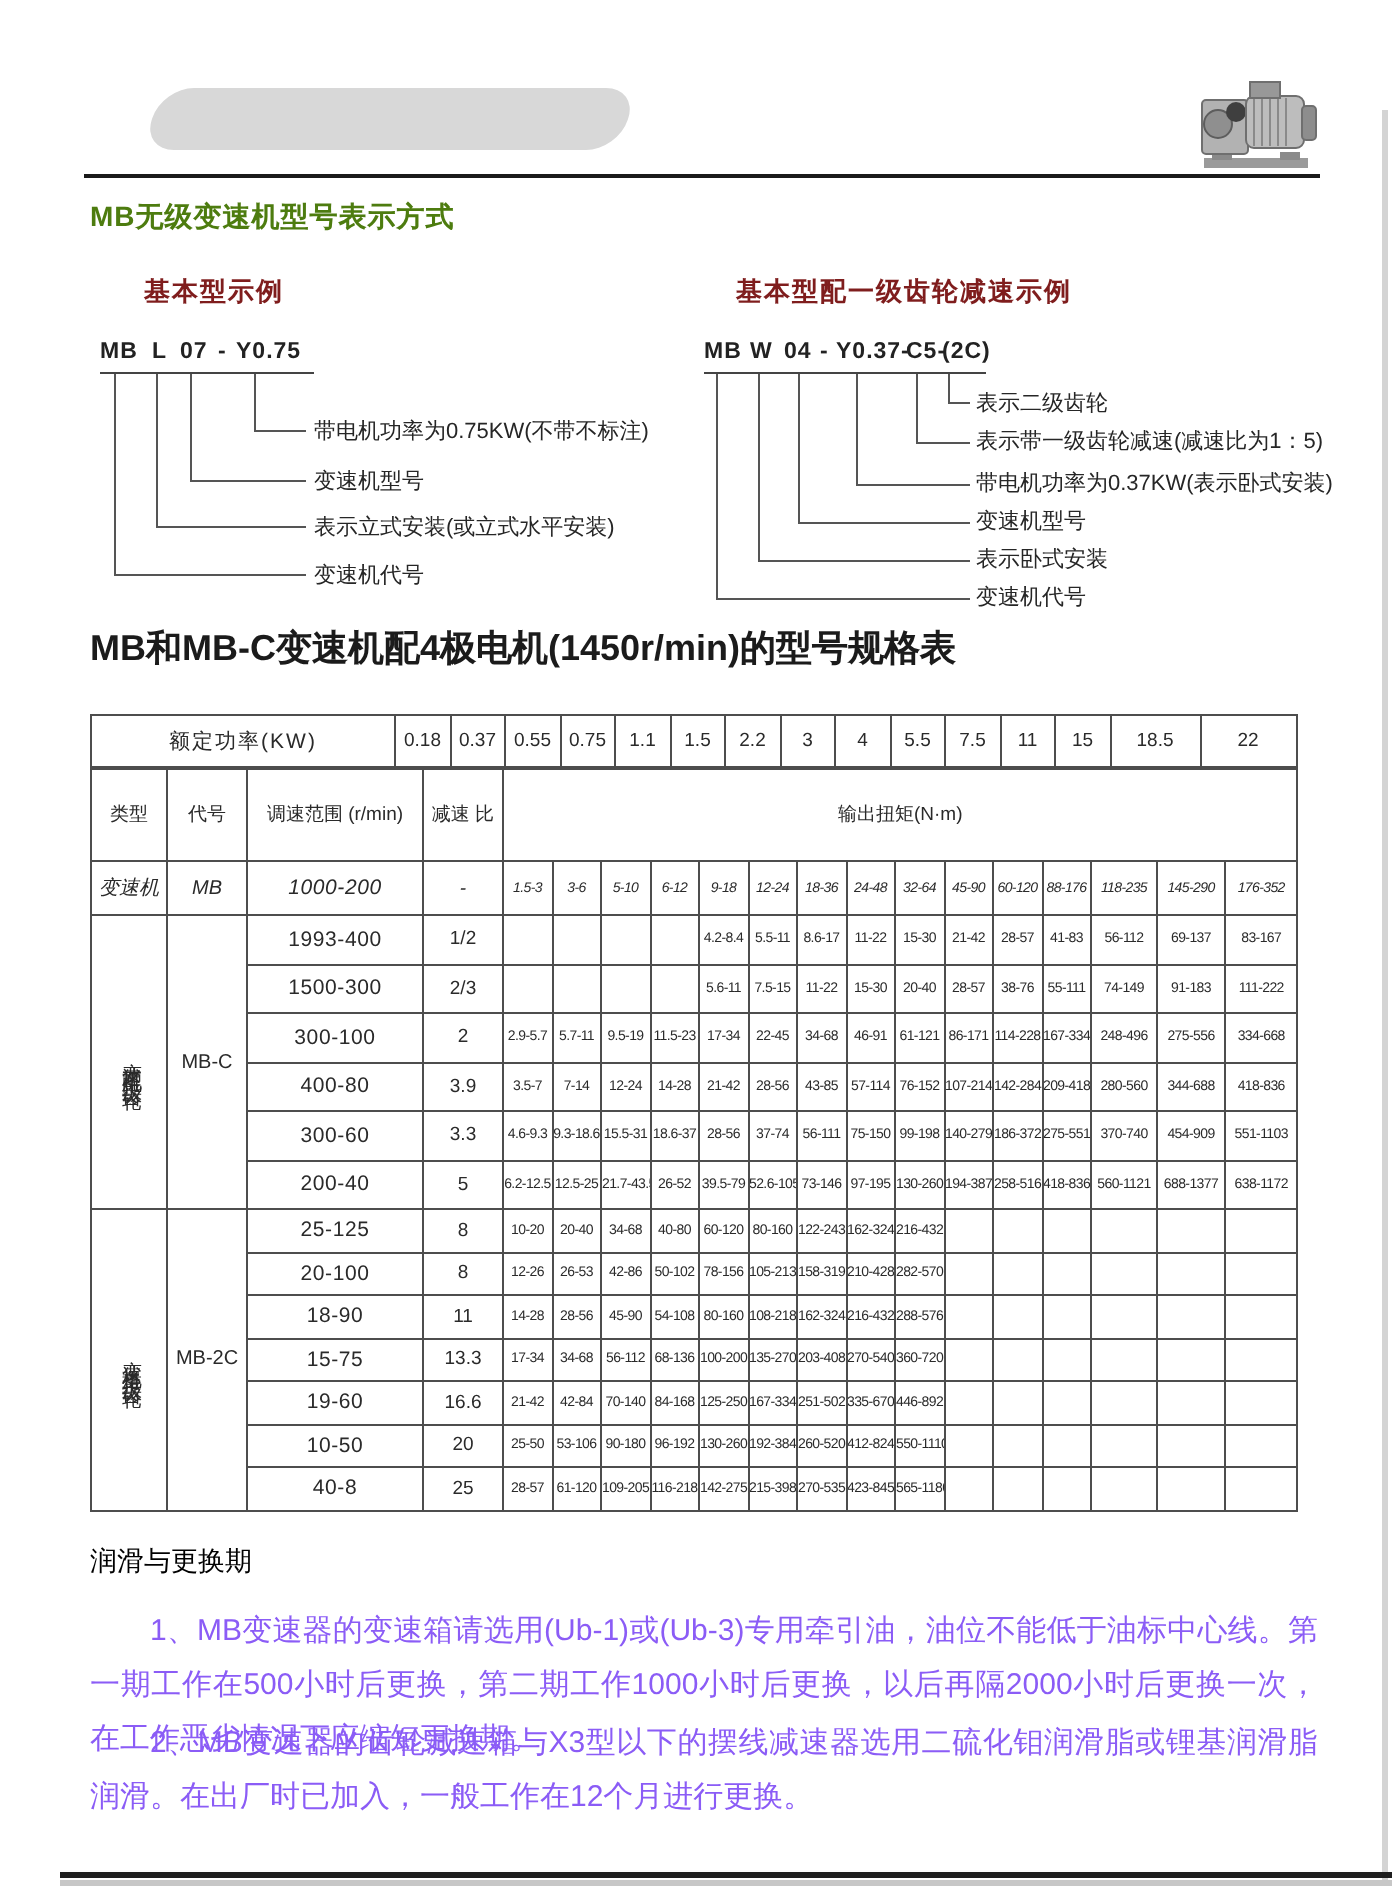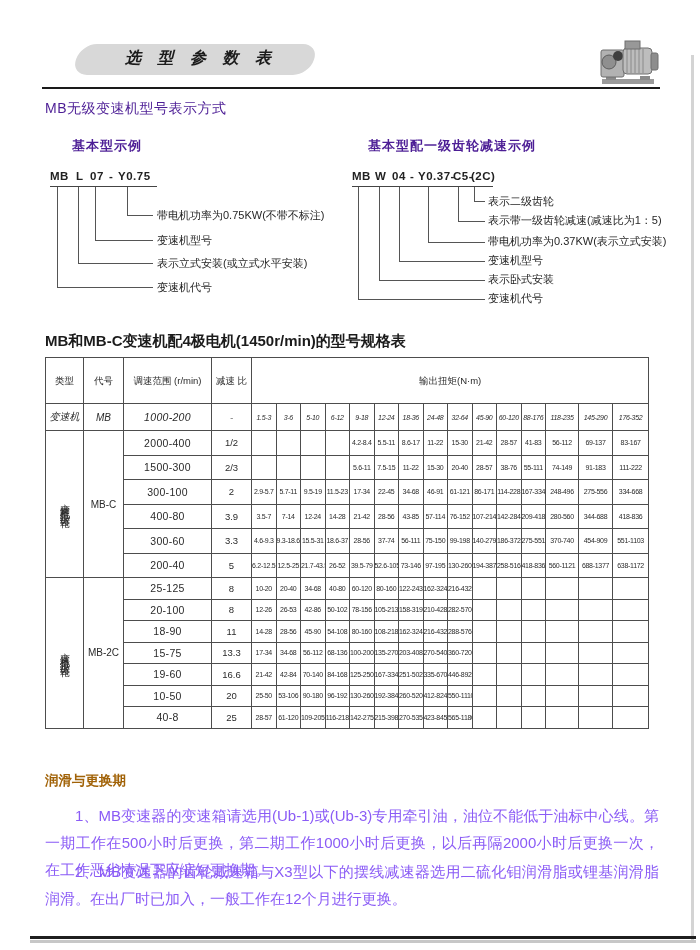--- a/index.html
+++ b/index.html
@@ -56,7 +56,6 @@
 <div class="page">
 
   <div class="banner"></div>
-  <div class="banner-text">选 型 参 数 表</div>
 
   <svg class="abs" style="left:594px;top:32px" width="72" height="56" viewBox="0 0 72 56">
     <rect x="8" y="47" width="52" height="5" fill="#9a9a9a"></rect>

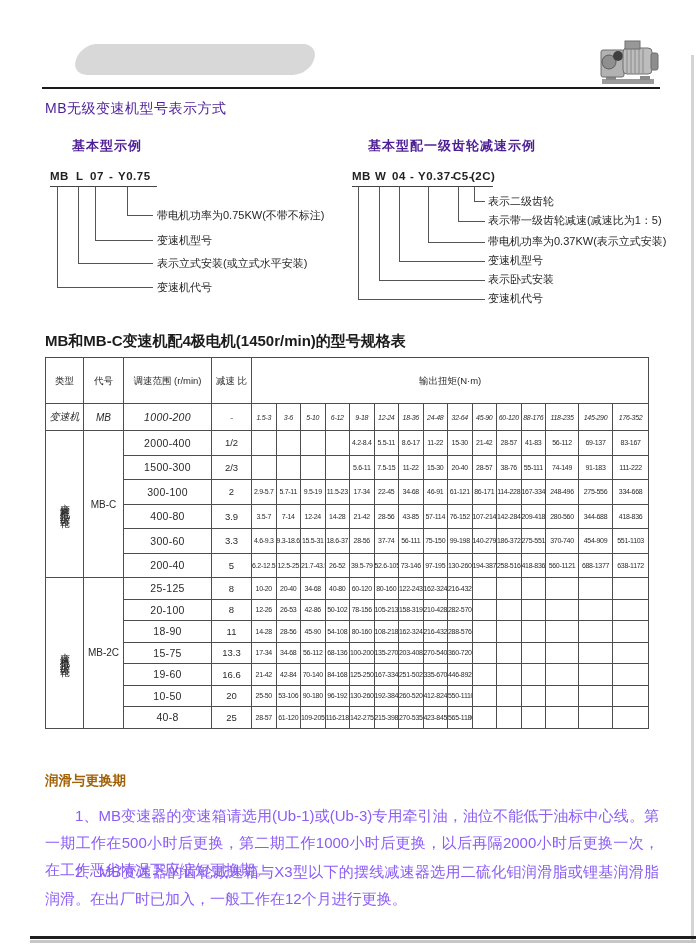--- a/index.html
+++ b/index.html
@@ -14,7 +14,7 @@
           font-size:16px;font-weight:bold;font-style:italic;letter-spacing:6px;color:#1b1b1b;}
   .hdr-line{position:absolute;left:42px;top:87px;width:618px;height:2px;background:#1a1a1a;}
 
-  .sec-title{position:absolute;font-weight:normal;font-size:14px;color:#4c1d95;letter-spacing:0.5px;}
+  .sec-title{position:absolute;font-weight:bold;font-size:14px;color:#4d7c0f;letter-spacing:0.5px;}
   .diag-title{position:absolute;font-weight:bold;font-size:13px;color:#4c1d95;letter-spacing:1px;}
 
   .codepart{position:absolute;top:170px;font-size:11.5px;font-weight:bold;letter-spacing:0.5px;color:#222;}

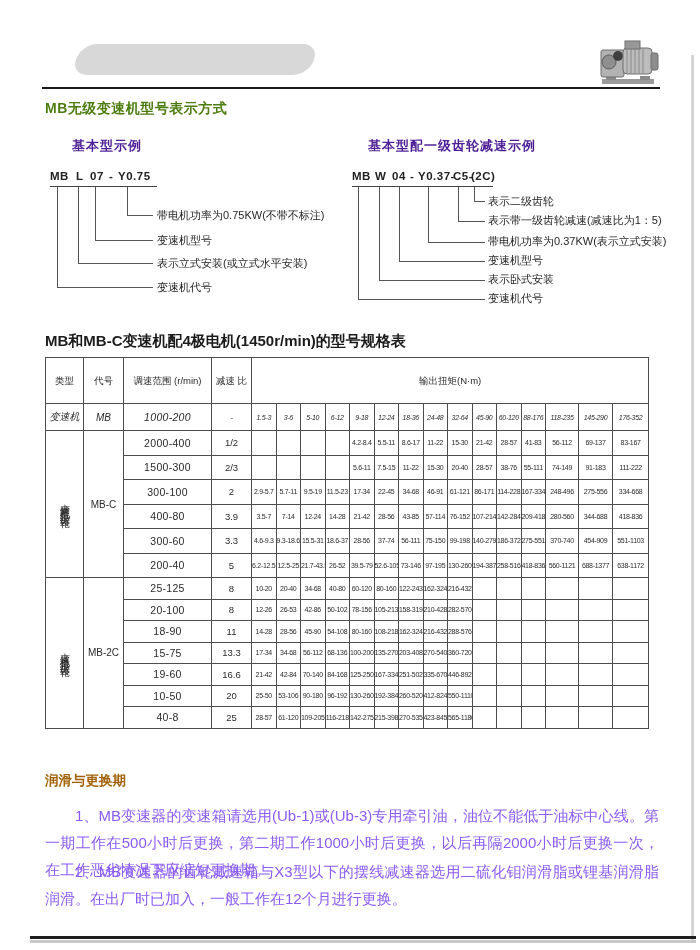--- a/index.html
+++ b/index.html
@@ -15,7 +15,7 @@
   .hdr-line{position:absolute;left:42px;top:87px;width:618px;height:2px;background:#1a1a1a;}
 
   .sec-title{position:absolute;font-weight:bold;font-size:14px;color:#4d7c0f;letter-spacing:0.5px;}
-  .diag-title{position:absolute;font-weight:bold;font-size:13px;color:#4c1d95;letter-spacing:1px;}
+  .diag-title{position:absolute;font-weight:bold;font-size:13px;color:#7f1d1d;letter-spacing:1px;}
 
   .codepart{position:absolute;top:170px;font-size:11.5px;font-weight:bold;letter-spacing:0.5px;color:#222;}
   .code-underline{position:absolute;top:186px;height:1px;background:#444;}

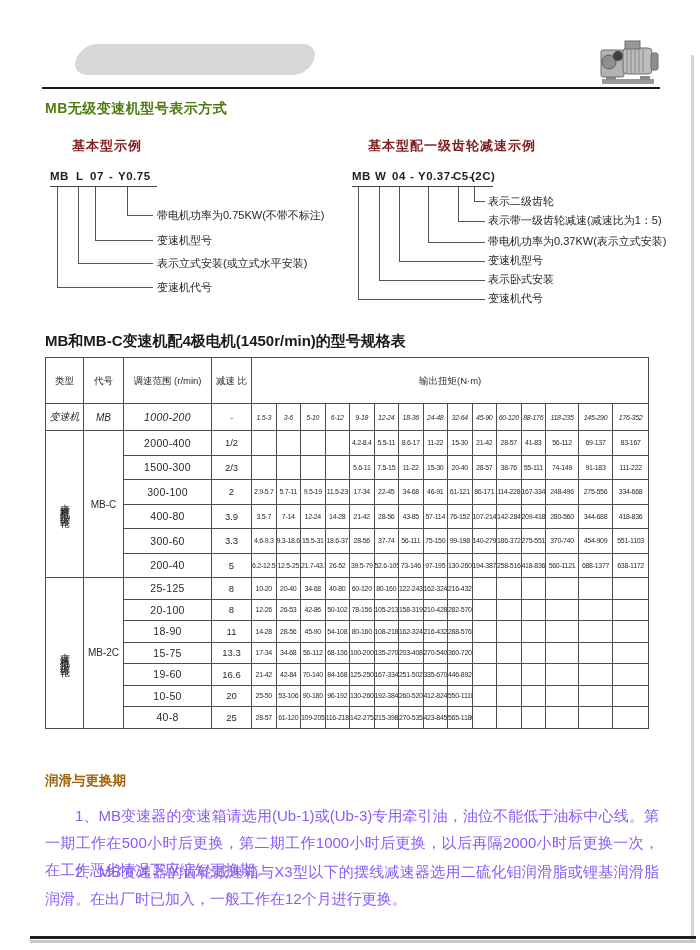--- a/index.html
+++ b/index.html
@@ -117,7 +117,7 @@
 
     <div class="callout" style="left:488px;top:194px">表示二级齿轮</div>
     <div class="callout" style="left:488px;top:213px">表示带一级齿轮减速(减速比为1：5)</div>
-    <div class="callout" style="left:488px;top:234px">带电机功率为0.37KW(表示立式安装)</div>
+    <div class="callout" style="left:488px;top:234px">带电机功率为0.37KW(表示卧式安装)</div>
     <div class="callout" style="left:488px;top:253px">变速机型号</div>
     <div class="callout" style="left:488px;top:272px">表示卧式安装</div>
     <div class="callout" style="left:488px;top:291px">变速机代号</div>

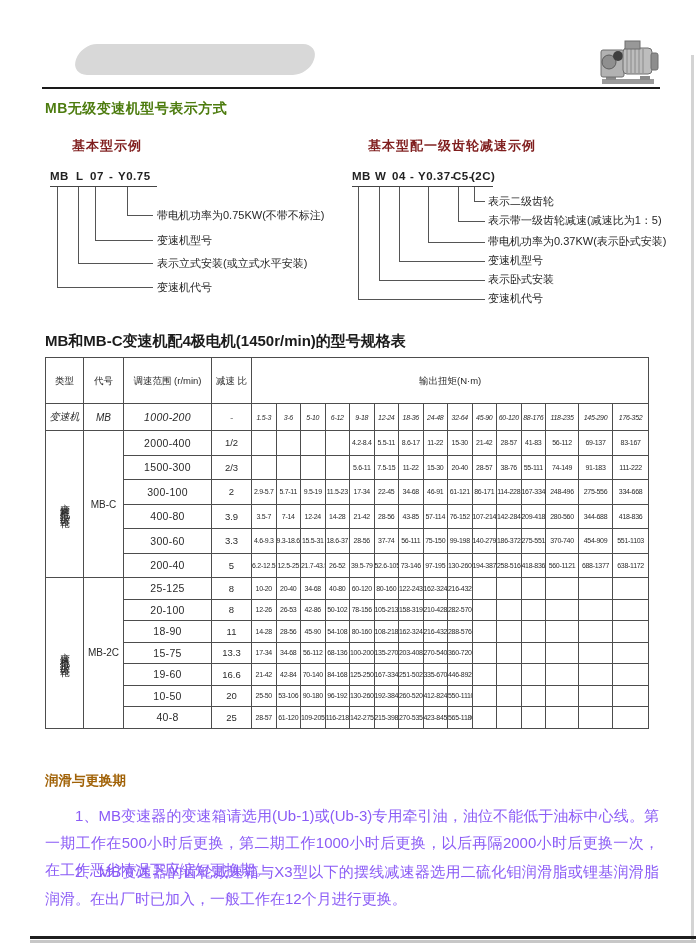--- a/index.html
+++ b/index.html
@@ -27,7 +27,7 @@
   table.tbl{border-collapse:collapse;table-layout:fixed;width:603px;}
   table.tbl td{border:1px solid #4d4d4d;text-align:center;vertical-align:middle;
                overflow:hidden;white-space:nowrap;padding:0;color:#2a2a2a;}
-  .tbl-title{position:absolute;left:45px;top:332px;font-weight:bold;font-size:15px;color:#1b1b1b;}
+  .tbl-title{position:absolute;left:45px;top:312px;font-weight:bold;font-size:18px;color:#1b1b1b;}
   td.lblA{font-size:10.5px;letter-spacing:1px;}
   td.hA{font-size:10.5px;}
   td.pw{font-size:9.5px;}

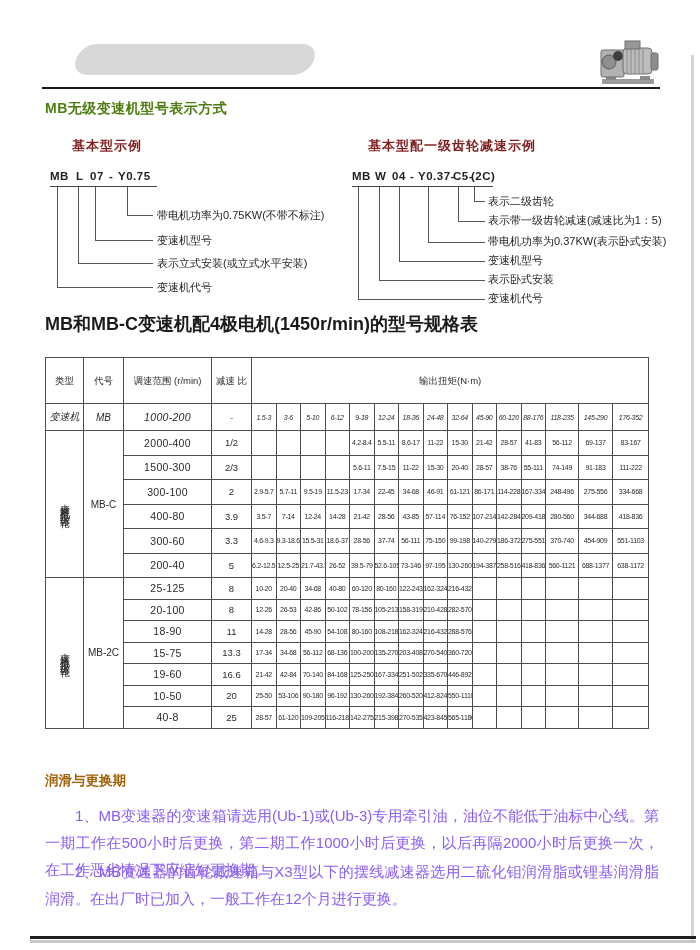--- a/index.html
+++ b/index.html
@@ -134,6 +134,24 @@
           <col style="width:48px">
       </colgroup>
       <tbody>
+      <tr class="hrow2" id="power-row">
+        <td class="lblA">额定功率(KW)</td>
+      <td class="pw">0.18</td>
+            <td class="pw">0.37</td>
+            <td class="pw">0.55</td>
+            <td class="pw">0.75</td>
+            <td class="pw">1.1</td>
+            <td class="pw">1.5</td>
+            <td class="pw">2.2</td>
+            <td class="pw">3</td>
+            <td class="pw">4</td>
+            <td class="pw">5.5</td>
+            <td class="pw">7.5</td>
+            <td class="pw">11</td>
+            <td class="pw">15</td>
+            <td class="pw">18.5</td>
+            <td class="pw">22</td>
+          </tr>
     </tbody>
       </table>
 

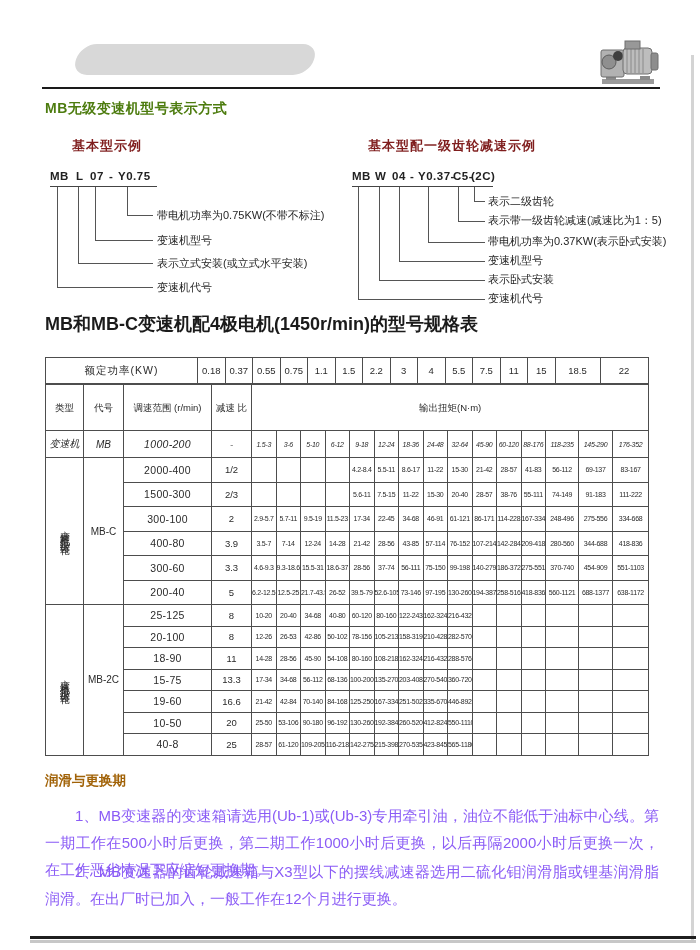--- a/index.html
+++ b/index.html
@@ -202,7 +202,7 @@
           <tr class="sec1">
             <td class="typeV" rowspan="6">变速机配一级齿轮</td>
             <td class="codeC" rowspan="6">MB-C</td>
-            <td class="rangeC">2000-400</td>
+            <td class="rangeC">1993-400</td>
             <td class="ratioC">1/2</td>
             <td class="valC"></td>
             <td class="valC"></td>

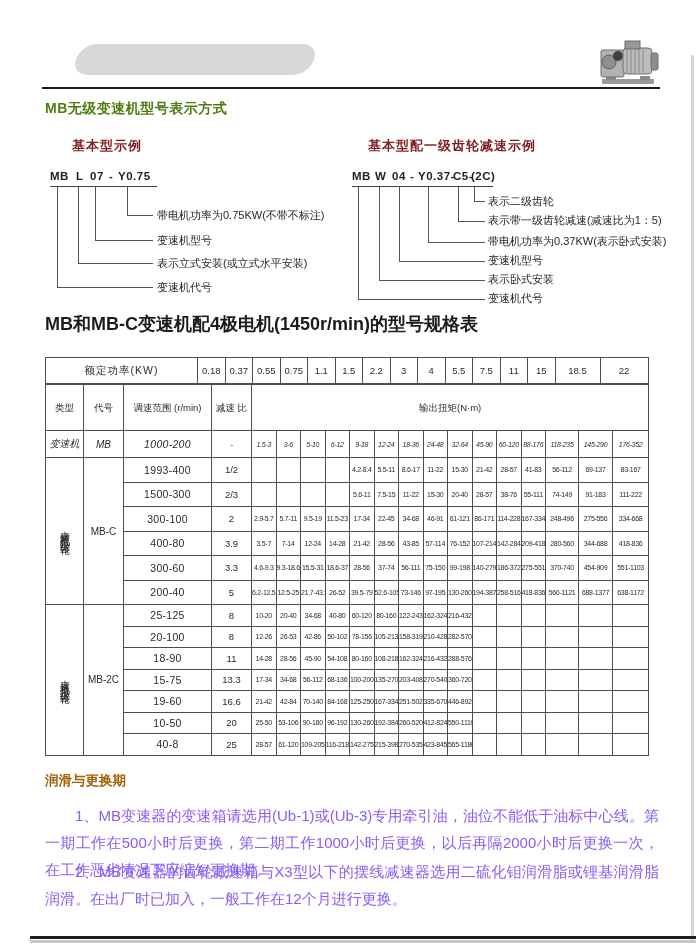--- a/index.html
+++ b/index.html
@@ -42,7 +42,7 @@
   tr.sec0{height:27px;font-style:italic;} tr.sec1{height:24.5px;} tr.sec2{height:21.5px;}
 
   
-  .foot-title{position:absolute;left:45px;top:772px;font-weight:bold;font-size:13.5px;color:#a16207;}
+  .foot-title{position:absolute;left:45px;top:772px;font-weight:normal;font-size:13.5px;color:#000000;}
   .foot-para{position:absolute;left:45px;width:614px;font-size:15px;line-height:27px;
              text-indent:2em;text-align:justify;color:#8b5cf6;}
 

